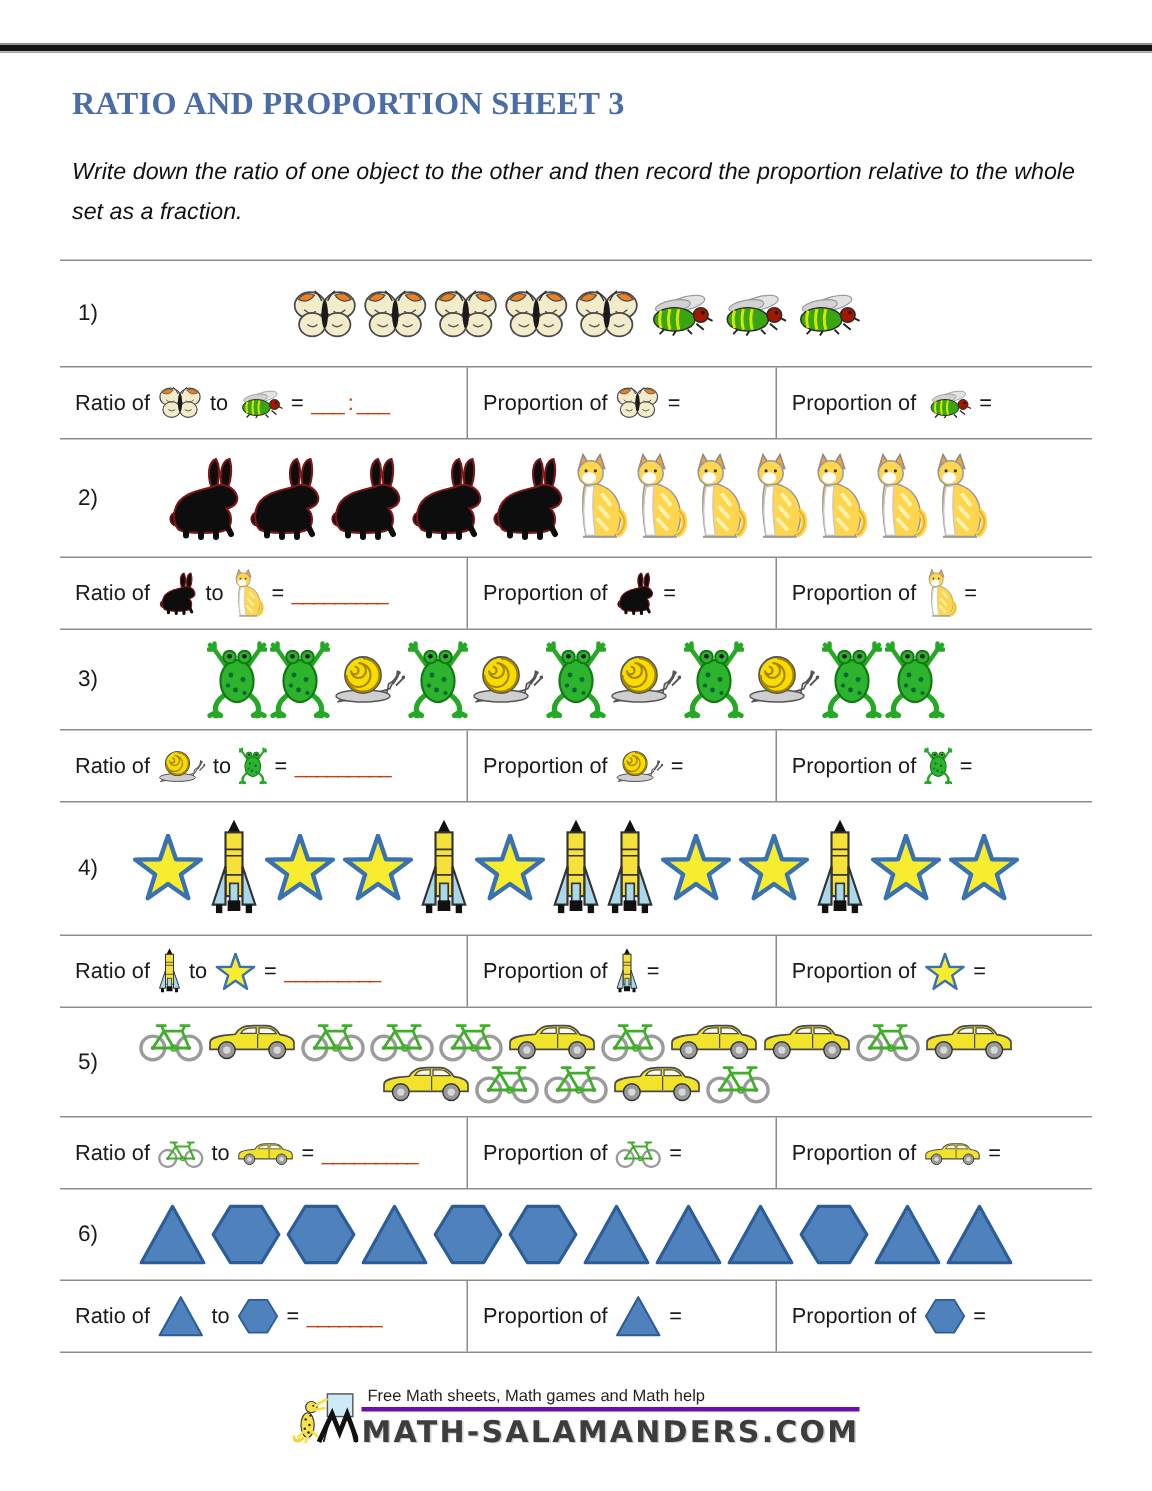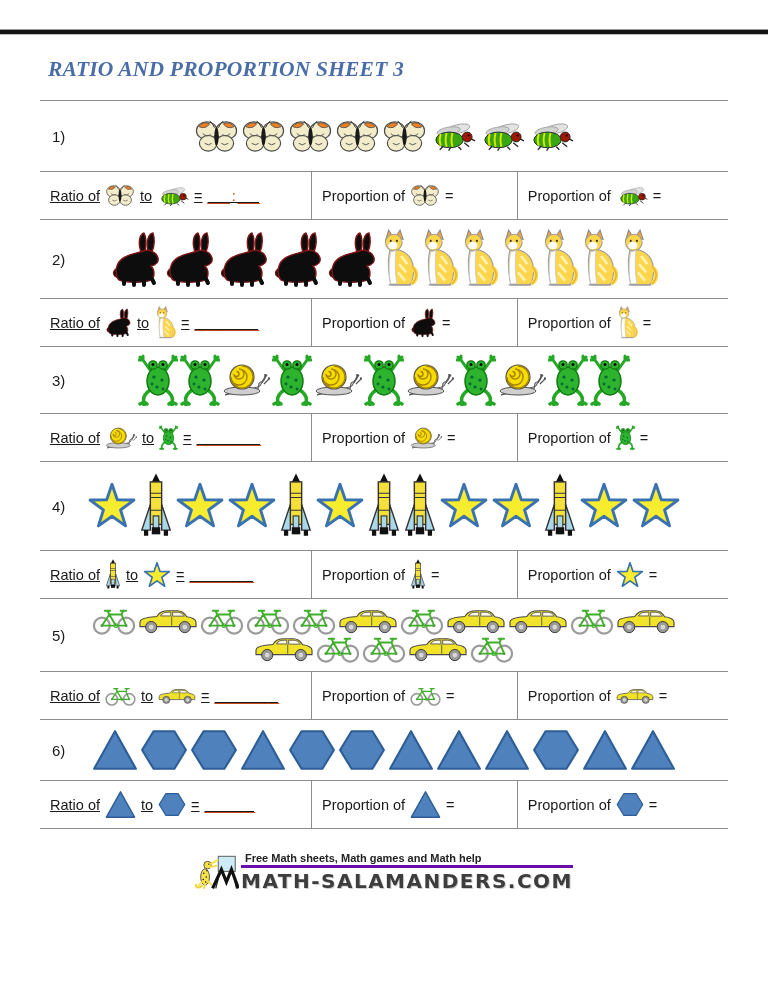--- a/index.html
+++ b/index.html
@@ -11,7 +11,7 @@
   .date-label{position:absolute;left:275px;top:4px;font-size:12.5px;}
   .logo-box{position:absolute;right:-12px;top:4px;width:72px;height:56px;border:1px solid #888;background:#fff;box-shadow:0 0 0 1px #eee;}
   .logo-box svg{width:100%;height:100%;}
-  .title{margin:22px 0 0 8px;font-family:"Liberation Serif",serif;font-weight:bold;font-size:21.5px;letter-spacing:.2px;color:#4a6da7;font-style:italic;}
+  .title{margin:22px 0 0 8px;font-family:"Liberation Serif",serif;font-weight:bold;font-size:21.5px;letter-spacing:.2px;color:#4a6da7;}
   .instructions{margin:20px 0 0 8px;width:676px;font-style:italic;font-size:15.5px;line-height:1.72;color:#111;}
   .qtable{margin-top:18px;border-top:1px solid #8c8c8c;}
   .pic-row{position:relative;display:flex;flex-direction:column;justify-content:center;align-items:center;gap:2px;}

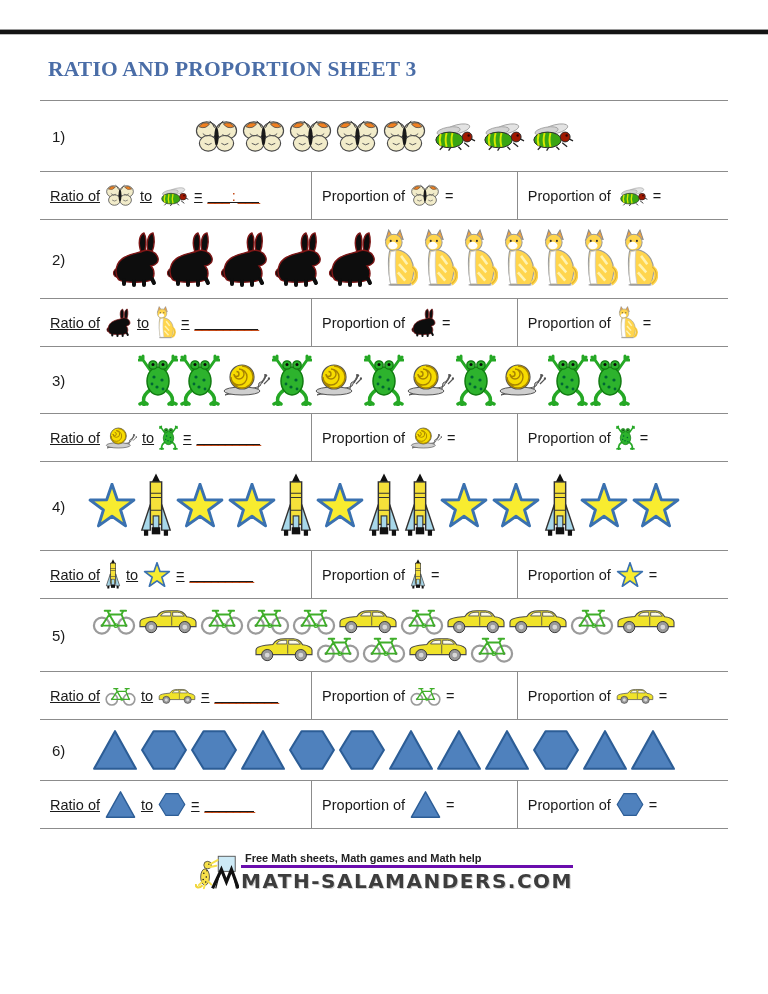--- a/index.html
+++ b/index.html
@@ -200,6 +200,7 @@
 
   <h1 class="title">RATIO AND PROPORTION SHEET 3</h1>
 
+  <p class="instructions">Write down the ratio of one object to the other and then record the proportion relative to the whole set as a fraction.</p>
 
   <div class="qtable">
 

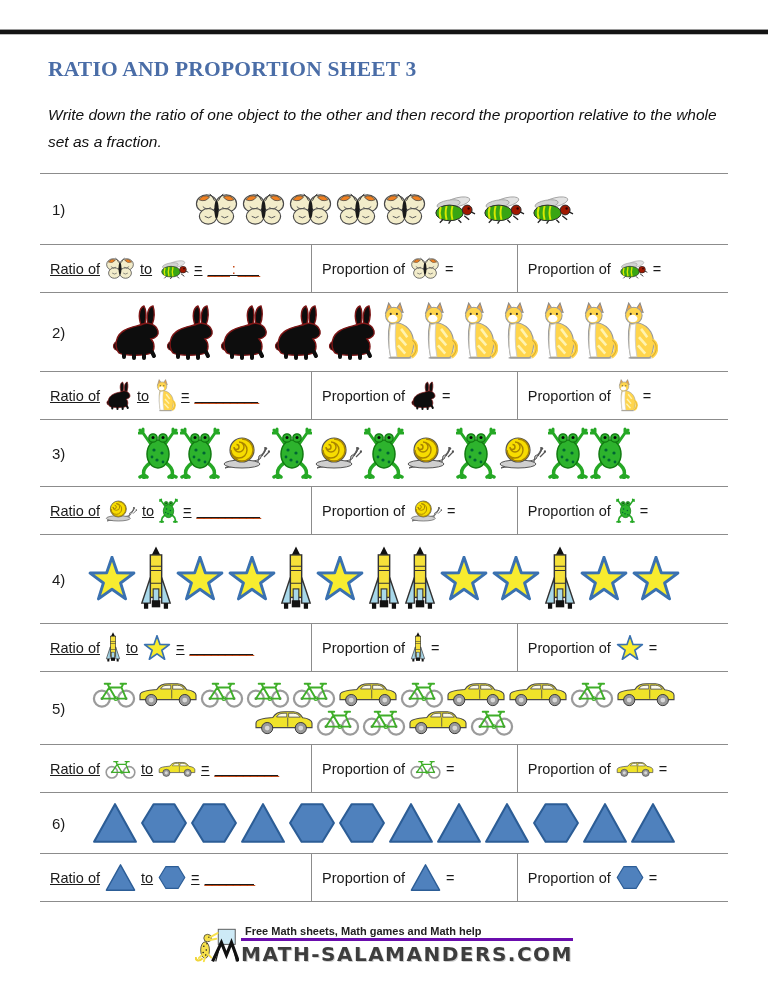--- a/index.html
+++ b/index.html
@@ -19,7 +19,7 @@
   .icon-line{display:flex;align-items:center;justify-content:center;gap:2px;}
   .ans-row{display:flex;border-top:1px solid #8c8c8c;border-bottom:1px solid #8c8c8c;height:47px;}
   .cell{display:flex;align-items:center;gap:5px;font-size:14.5px;white-space:nowrap;padding-left:10px;box-sizing:border-box;}
-  .cell-ratio{width:39.4%;text-decoration:underline;}
+  .cell-ratio{width:39.4%;}
   .cell-p1{width:29.9%;border-left:1px solid #8c8c8c;}
   .cell-p2{width:30.7%;border-left:1px solid #8c8c8c;}
   .blank{letter-spacing:-1px;color:#c2410c;}

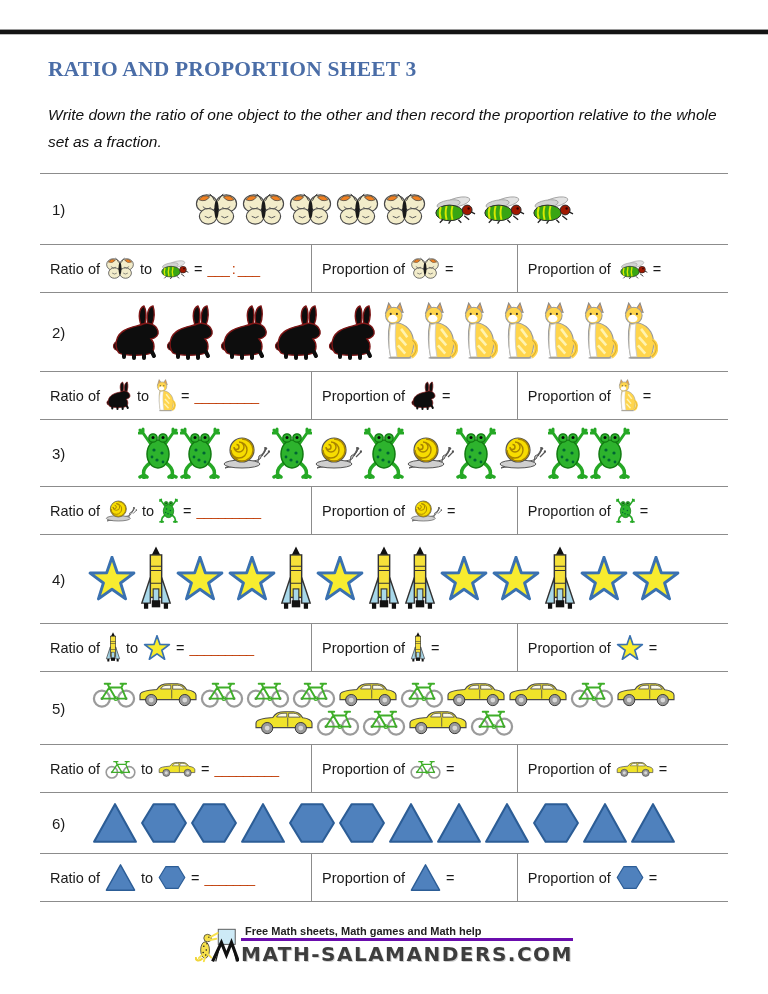--- a/index.html
+++ b/index.html
@@ -60,7 +60,7 @@
   .footer{margin-top:22px;display:flex;justify-content:center;align-items:center;gap:2px;}
   .footer-logo{width:44px;height:42px;}
   .footer-text{display:flex;flex-direction:column;align-items:flex-start;}
-  .tagline{font-size:11px;font-weight:bold;color:#222;padding-left:4px;}
+  .tagline{font-size:11px;font-weight:normal;color:#222;padding-left:4px;}
   .purple-rule{height:3px;background:#6a0dad;width:100%;margin:1px 0 1px 0;}
   .site-name{font-family:"DejaVu Sans",sans-serif;font-weight:bold;font-size:20px;letter-spacing:1.5px;color:#3d3d3d;text-shadow:1px 1px 0 #cfcfcf;}
   .hidden-defs{position:absolute;width:0;height:0;overflow:hidden;}

